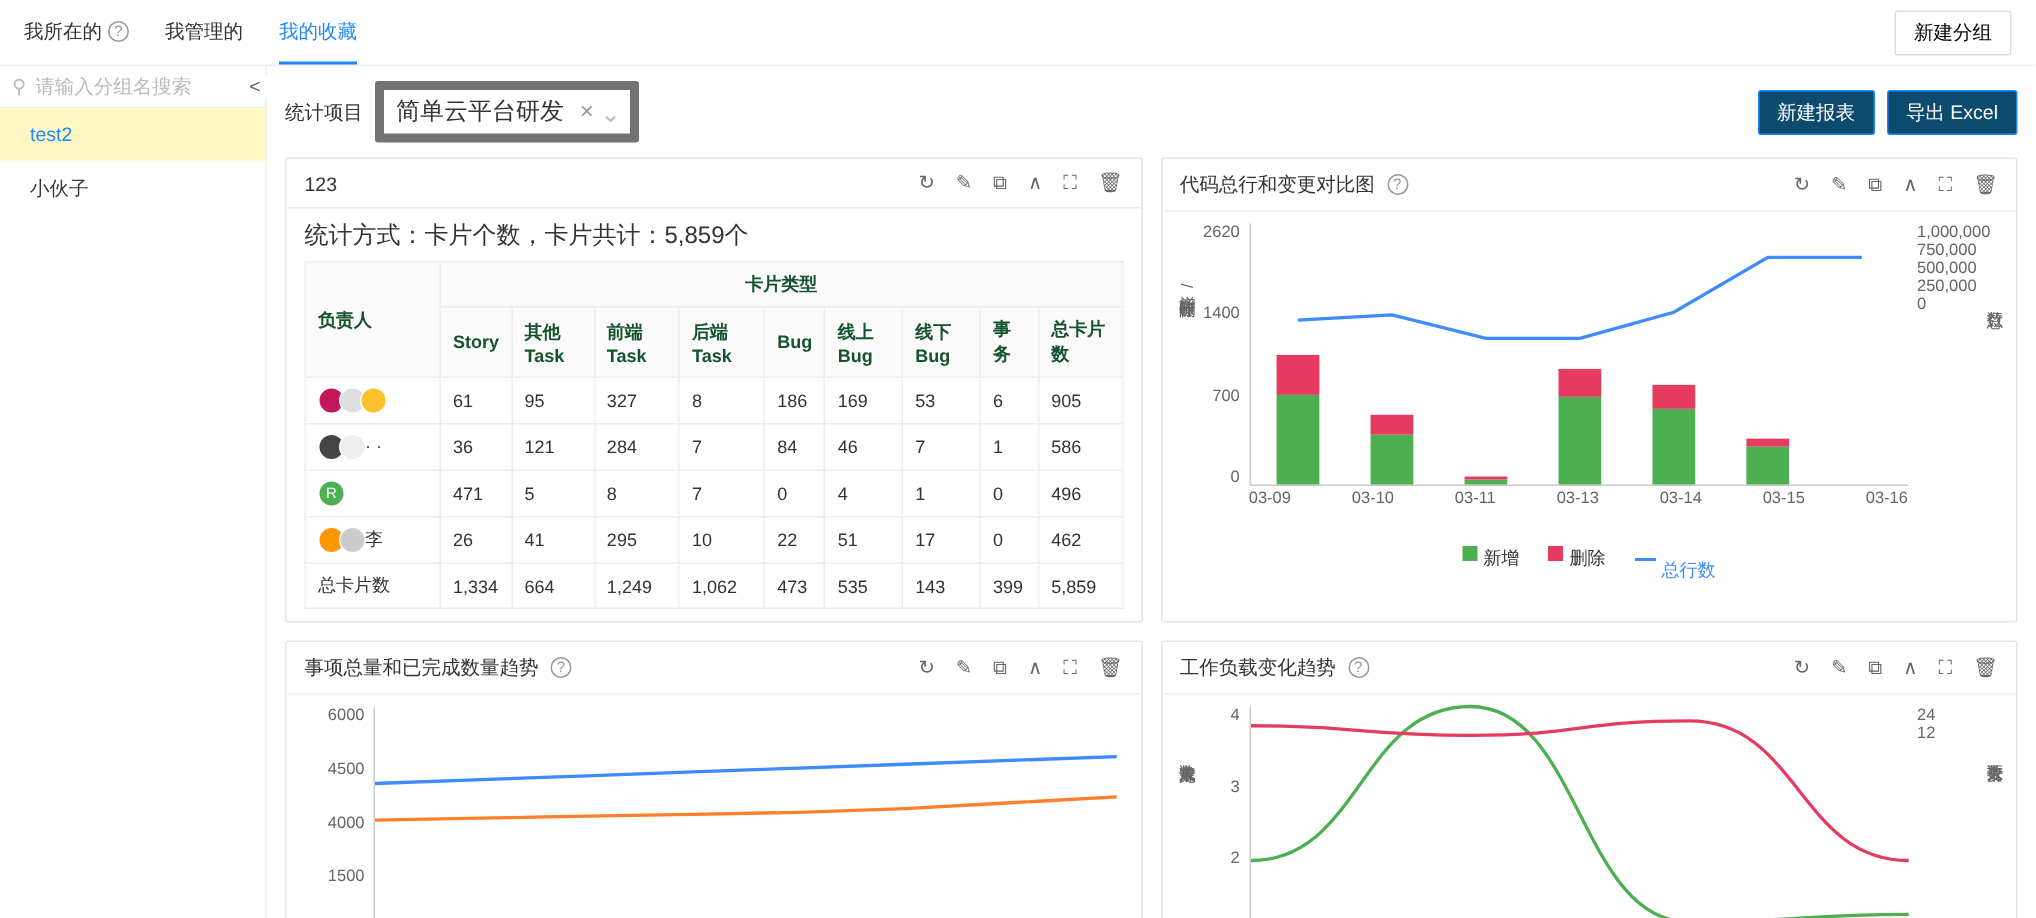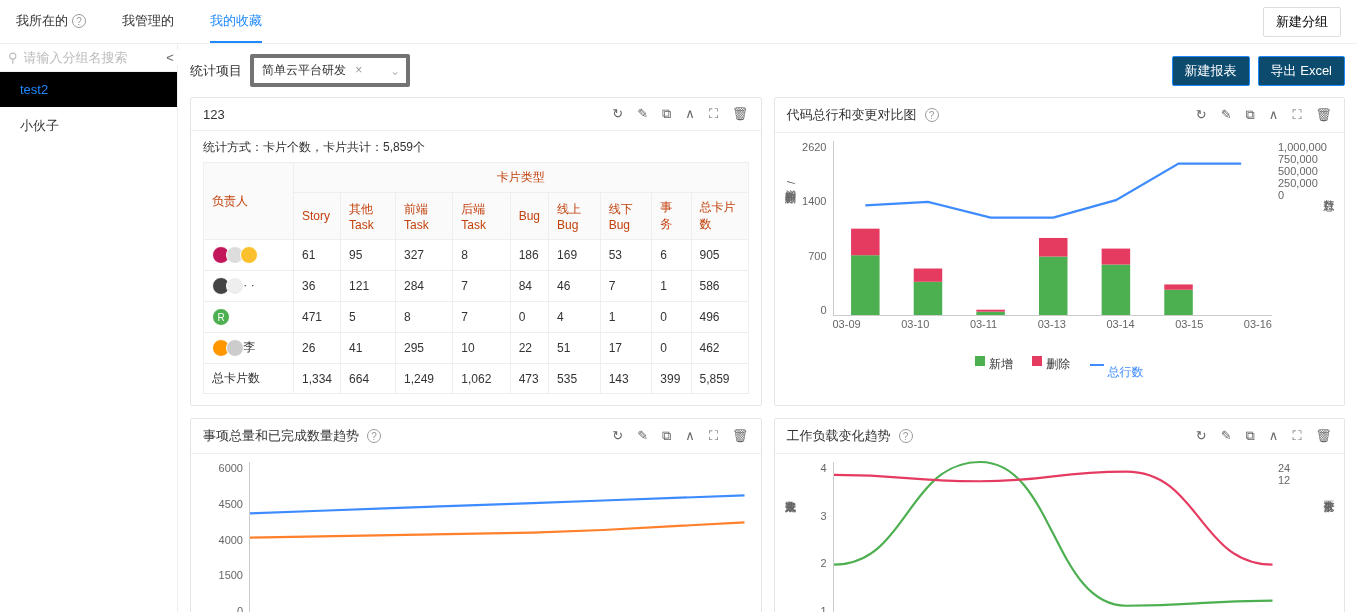--- a/index.html
+++ b/index.html
@@ -5,7 +5,7 @@
 *{box-sizing:border-box;margin:0;padding:0;font-family:-apple-system,"PingFang SC","Microsoft YaHei",sans-serif}
 body{width:1357px;height:612px;overflow:hidden;background:#fff;color:#333;font-size:13px}
 .top-bar{display:flex;justify-content:space-between;align-items:center;padding:0 16px;height:44px;border-bottom:1px solid #eee}
-.tabs{display:flex;gap:36px;height:100%;align-items:center}
+.tabs{display:flex;gap:24px;height:100%;align-items:center}
 .tab{color:#333;cursor:pointer;height:100%;display:flex;align-items:center;border-bottom:2px solid transparent}
 .tab.active{color:#1e88ff;border-bottom-color:#1e88ff}
 .help-icon{display:inline-block;width:14px;height:14px;border:1px solid #999;border-radius:50%;font-size:10px;text-align:center;line-height:13px;color:#999;margin-left:4px}

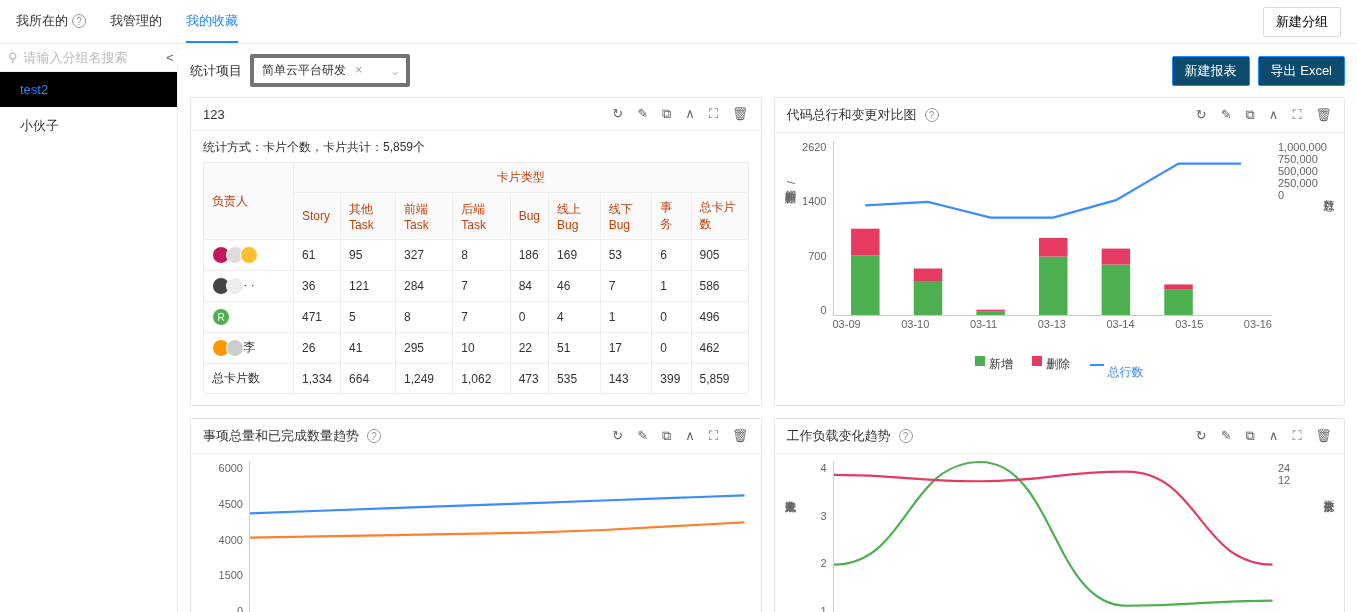--- a/index.html
+++ b/index.html
@@ -22,7 +22,7 @@
 .main{flex:1;padding:10px 12px;overflow:auto}
 .toolbar{display:flex;align-items:center;margin-bottom:10px}
 .toolbar-label{margin-right:8px}
-.proj-tag{border:4px solid #737373;border-radius:2px;padding:4px 24px 4px 8px;position:relative;min-width:160px;font-size:12px}
+.proj-tag{border:6px solid #737373;border-radius:2px;padding:4px 24px 4px 8px;position:relative;min-width:160px;font-size:16px}
 .proj-tag .x{margin-left:6px;color:#999}
 .proj-tag .dd{position:absolute;right:6px;top:6px;color:#bbb}
 .toolbar-right{margin-left:auto;display:flex;gap:8px}

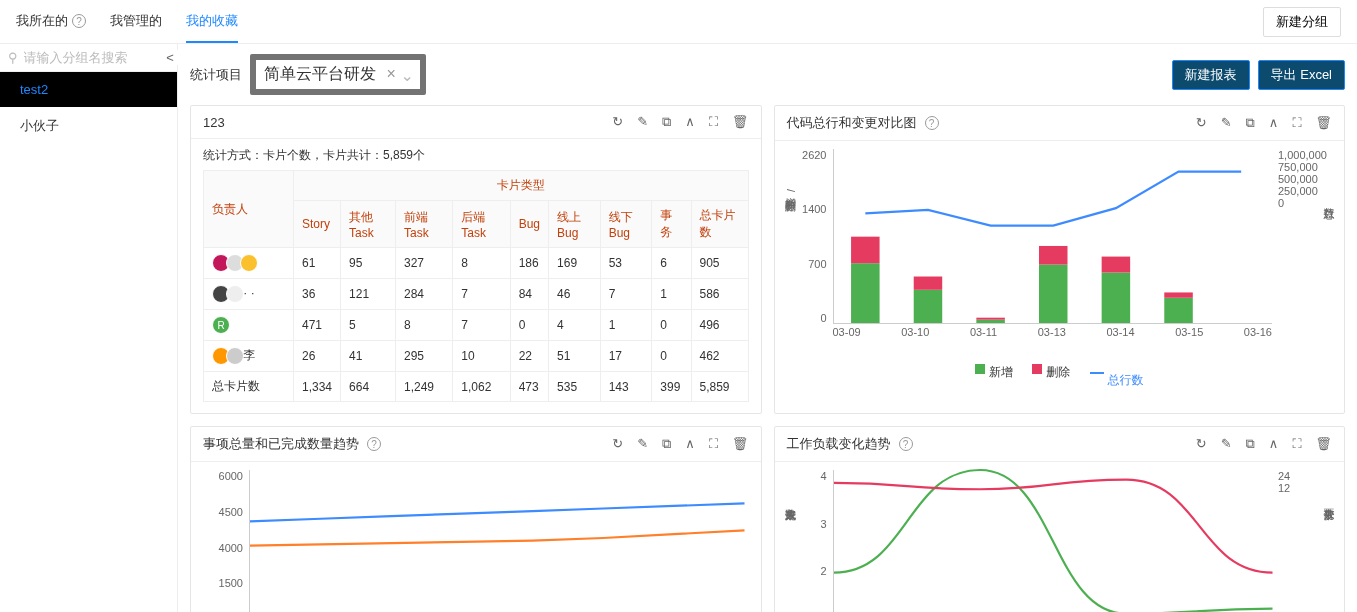--- a/index.html
+++ b/index.html
@@ -18,7 +18,7 @@
 .search-wrap input::placeholder{color:#bbb}
 .collapse-arrow{position:absolute;right:-1px;top:6px;width:16px;text-align:center;color:#666;cursor:pointer}
 .side-item{padding:10px 20px;cursor:pointer}
-.side-item.active{background:#000000;color:#1e88ff}
+.side-item.active{background:#fef9c3;color:#1e88ff}
 .main{flex:1;padding:10px 12px;overflow:auto}
 .toolbar{display:flex;align-items:center;margin-bottom:10px}
 .toolbar-label{margin-right:8px}

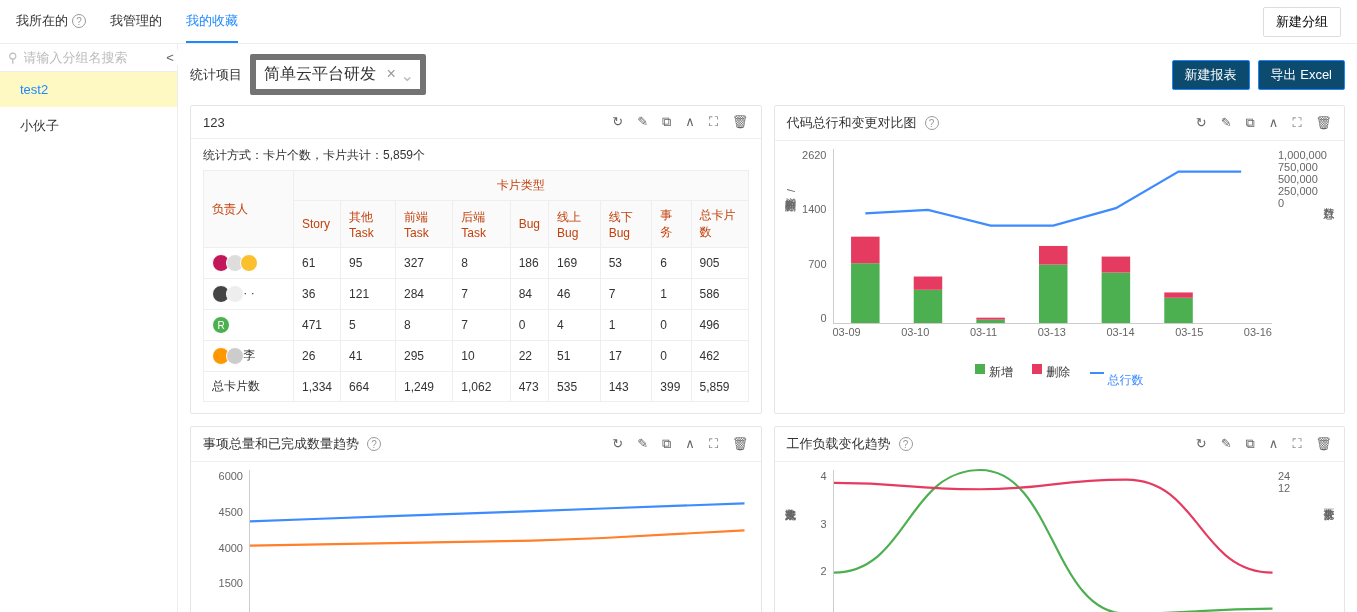--- a/index.html
+++ b/index.html
@@ -33,7 +33,7 @@
 .panel-actions{margin-left:auto;display:flex;gap:14px;color:#666}
 .panel-actions span{cursor:pointer}
 .panel-body{padding:8px 12px}
-.stat-line{font-size:12px;margin-bottom:6px}
+.stat-line{font-size:16px;margin-bottom:6px}
 table{width:100%;border-collapse:collapse;font-size:12px}
 th,td{border:1px solid #eee;padding:6px 8px;text-align:left}
 th{font-weight:400;color:#c2410c;background:#fafafa}

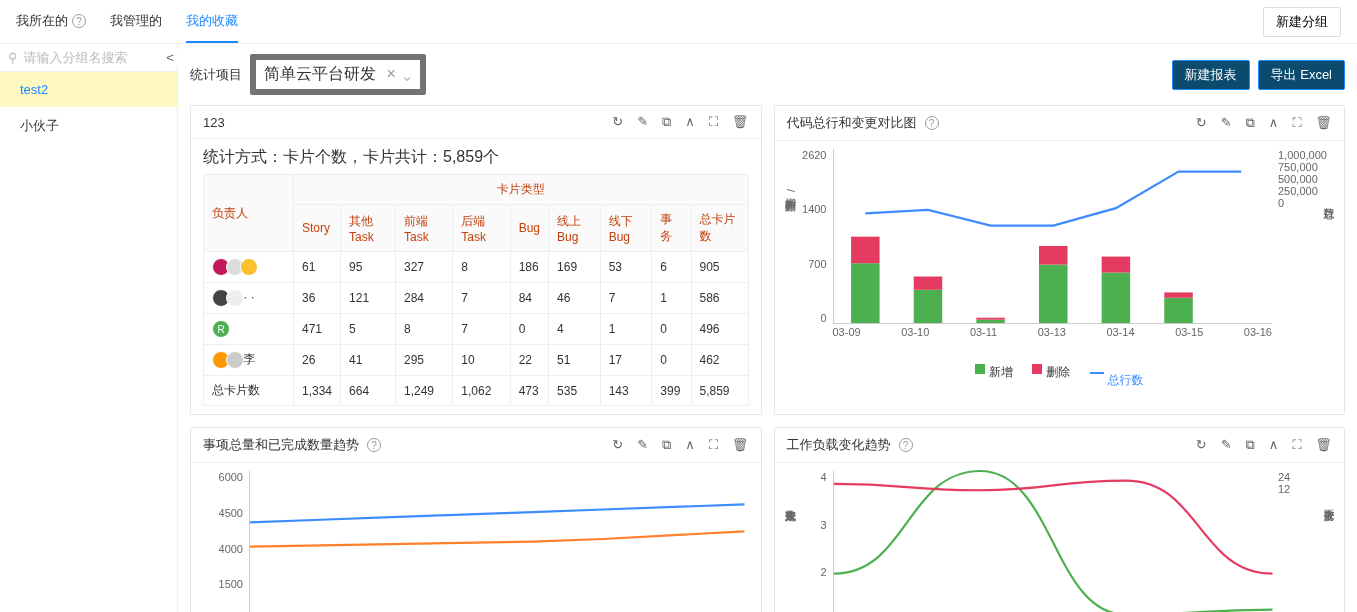--- a/index.html
+++ b/index.html
@@ -36,7 +36,7 @@
 .stat-line{font-size:16px;margin-bottom:6px}
 table{width:100%;border-collapse:collapse;font-size:12px}
 th,td{border:1px solid #eee;padding:6px 8px;text-align:left}
-th{font-weight:400;color:#c2410c;background:#fafafa}
+th{font-weight:700;color:#14532d;background:#fafafa}
 .th-owner{width:90px}
 .avatar{width:18px;height:18px;border-radius:50%;display:inline-block;vertical-align:middle;margin-right:-4px;border:1px solid #fff}
 .av1{background:#c2185b}.av2{background:#ddd}.av3{background:#fbc02d}

